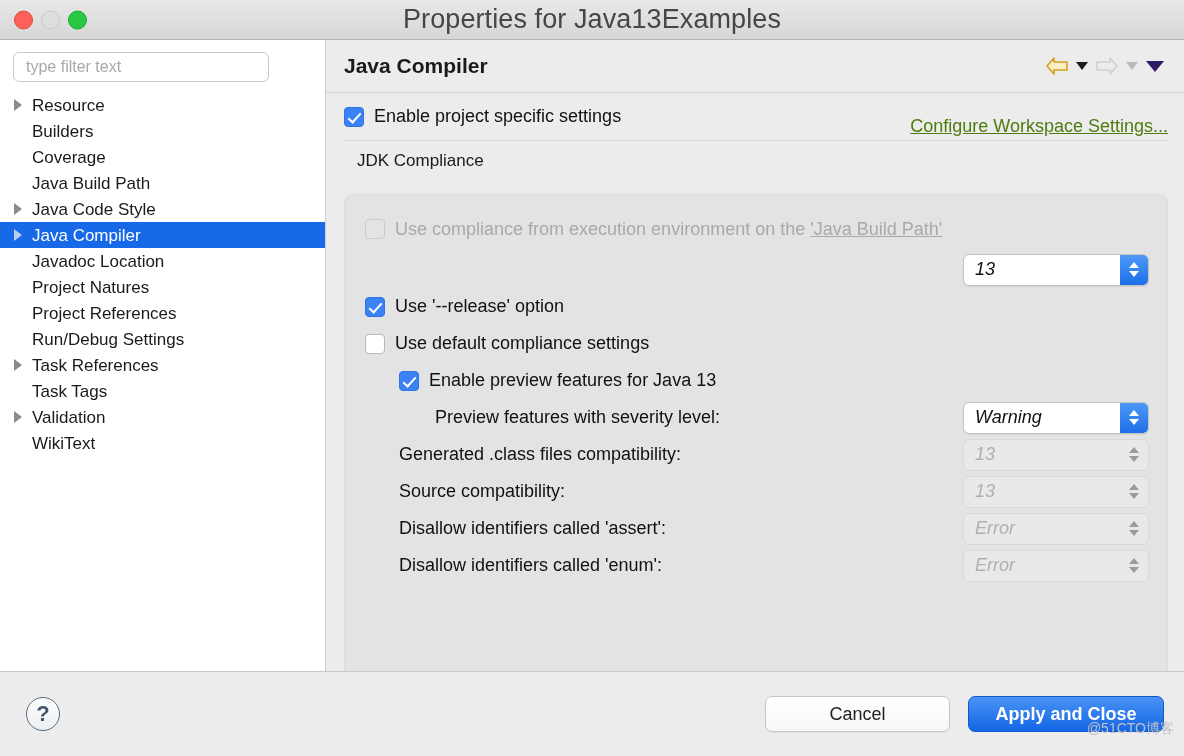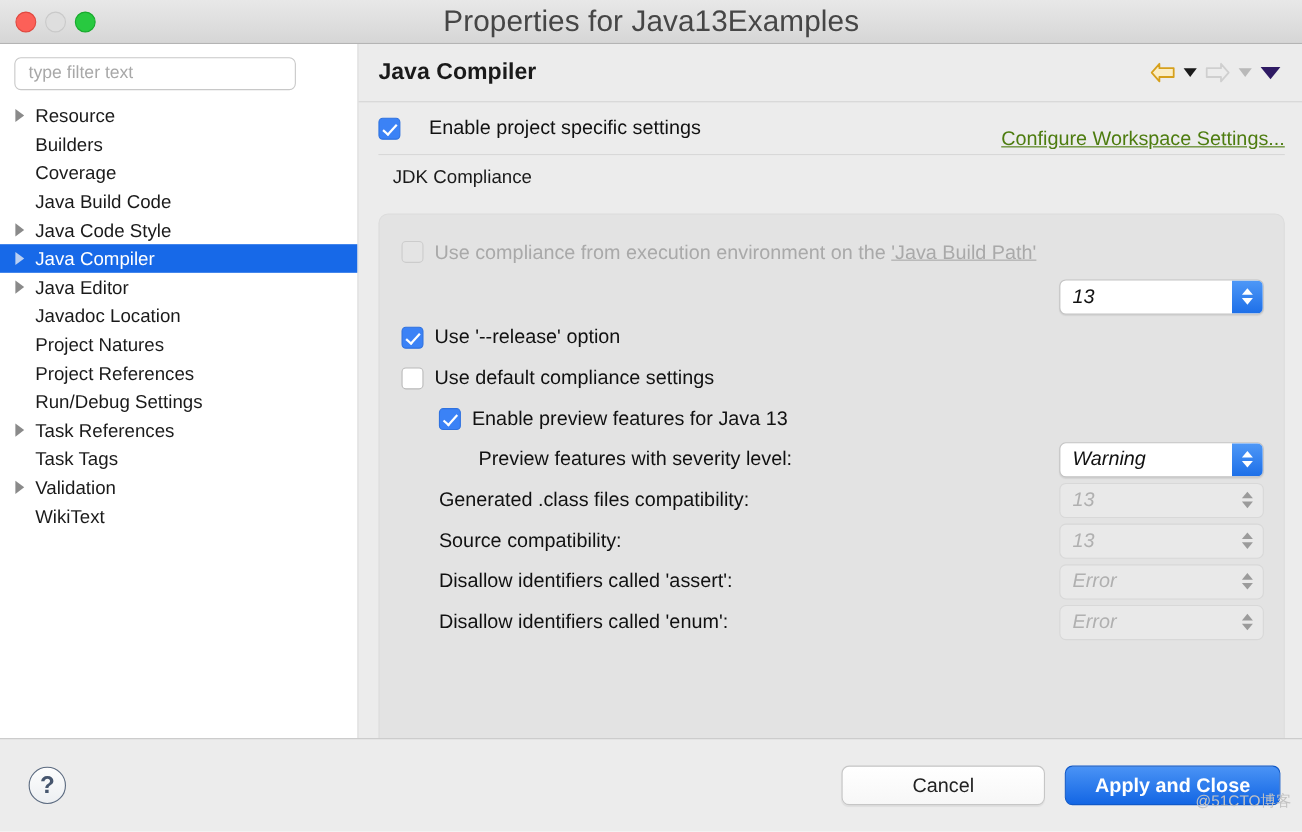--- a/index.html
+++ b/index.html
@@ -167,7 +167,6 @@
     display: flex;
     align-items: center;
     border-bottom: 1px solid #d8d8d8;
-    gap: 16px;
   }
   .cb {
     width: 20px; height: 20px;

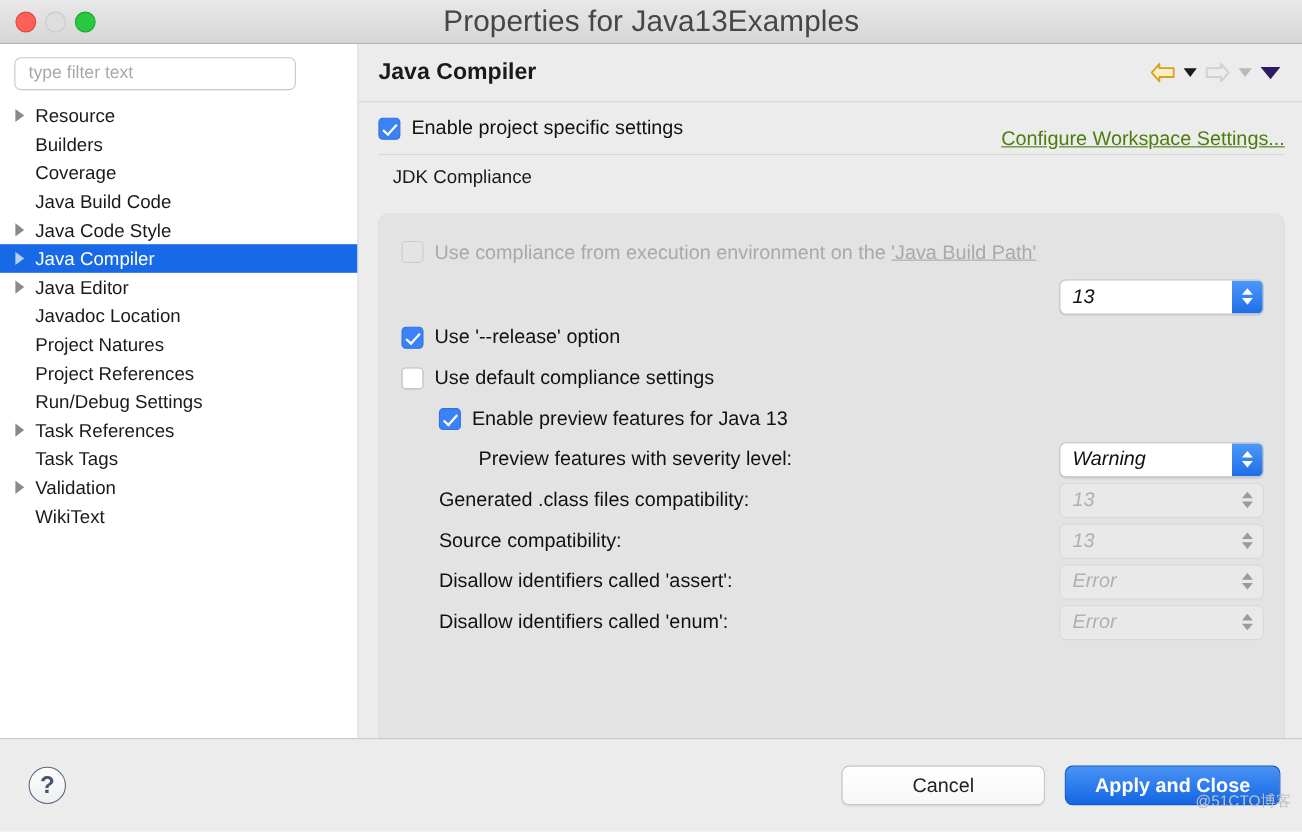--- a/index.html
+++ b/index.html
@@ -384,7 +384,7 @@
           </div>
           <div class="tree-item">
             <span class="twisty"></span>
-            <span class="tree-label">Java Build Code</span>
+            <span class="tree-label">Java Build Path</span>
           </div>
           <div class="tree-item">
             <span class="twisty">

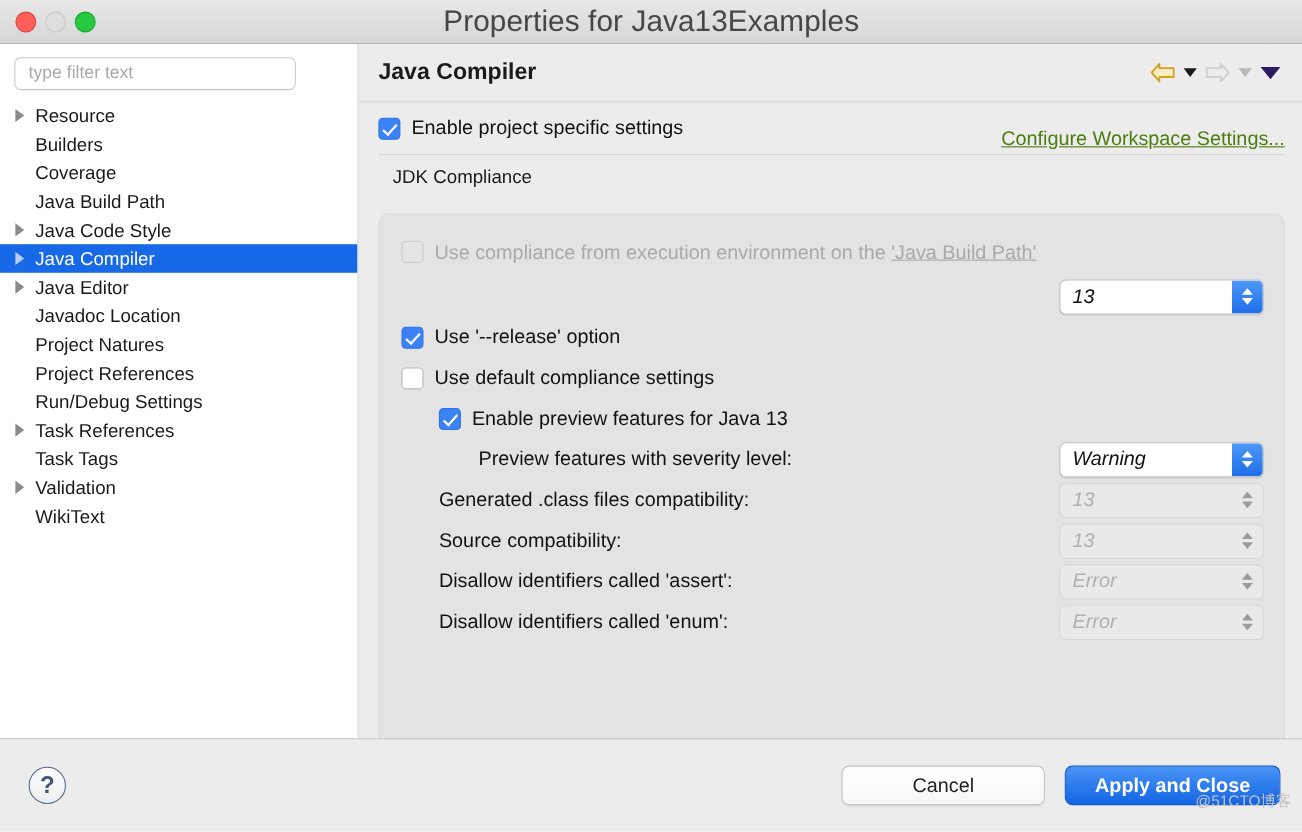--- a/index.html
+++ b/index.html
@@ -399,12 +399,6 @@
             <span class="tree-label">Java Compiler</span>
           </div>
           <div class="tree-item">
-            <span class="twisty">
-              <span class="tri"></span>
-            </span>
-            <span class="tree-label">Java Editor</span>
-          </div>
-          <div class="tree-item">
             <span class="twisty"></span>
             <span class="tree-label">Javadoc Location</span>
           </div>

